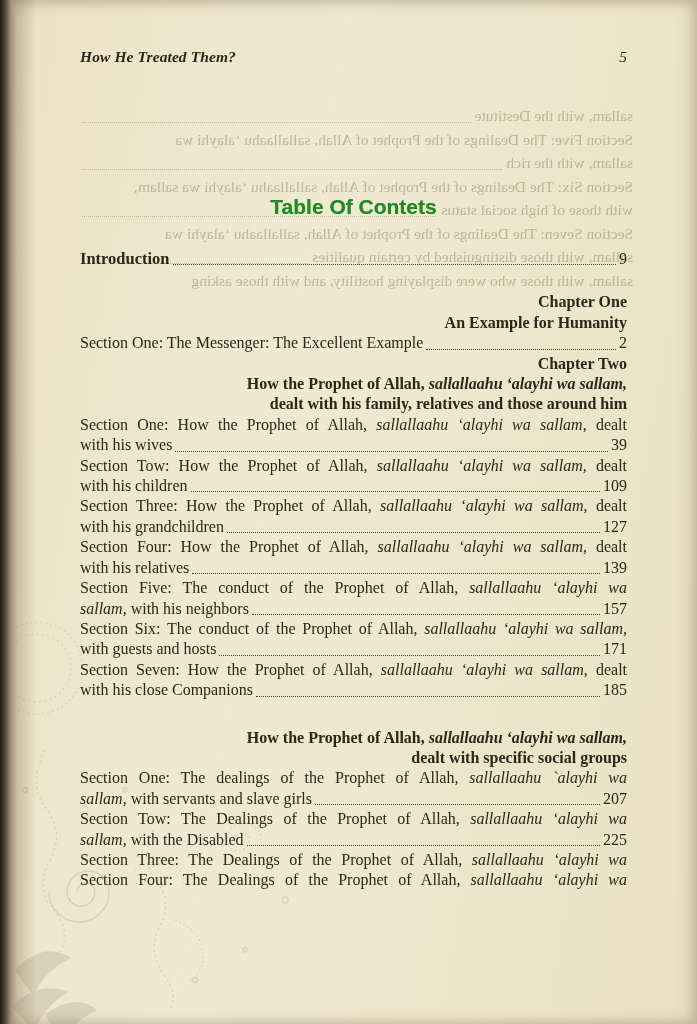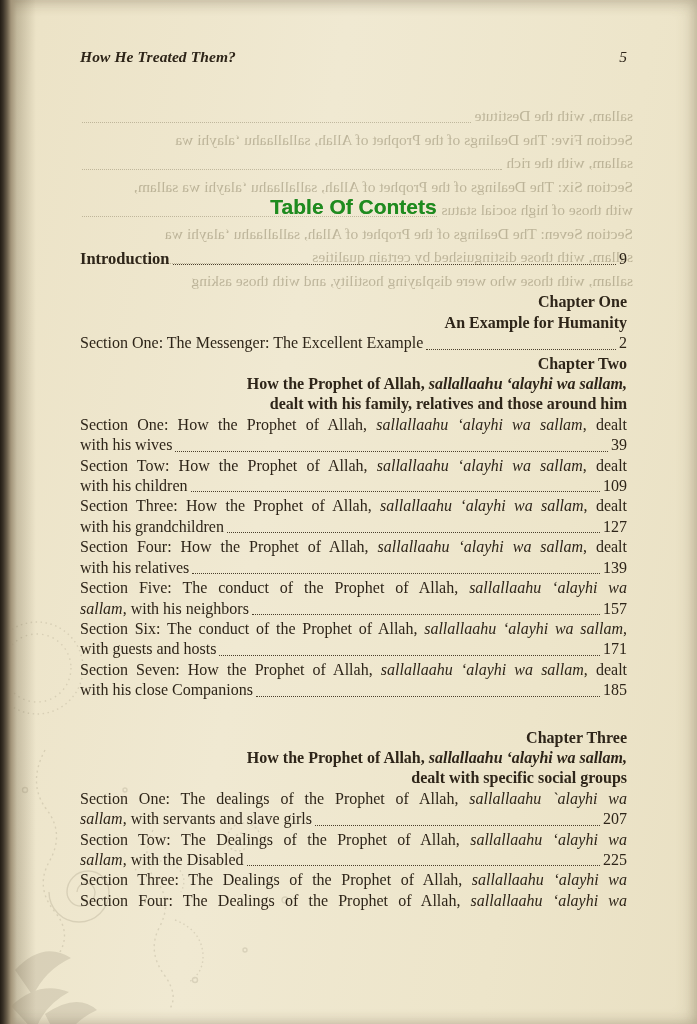--- a/index.html
+++ b/index.html
@@ -179,7 +179,6 @@
             </div>
           </div>
           <div class="chapter">
-            <div class="chapter-heading"><span>Chapter Three</span></div>
             <div class="chapter-heading"><span>How the Prophet of Allah, </span><span class="it">sallallaahu ‘alayhi wa sallam,</span></div>
             <div class="chapter-heading"><span>dealt with specific social groups</span></div>
             <div class="fill-line"><span>Section One: The dealings of the Prophet of Allah, </span><span class="it">sallallaahu `alayhi wa</span></div>

